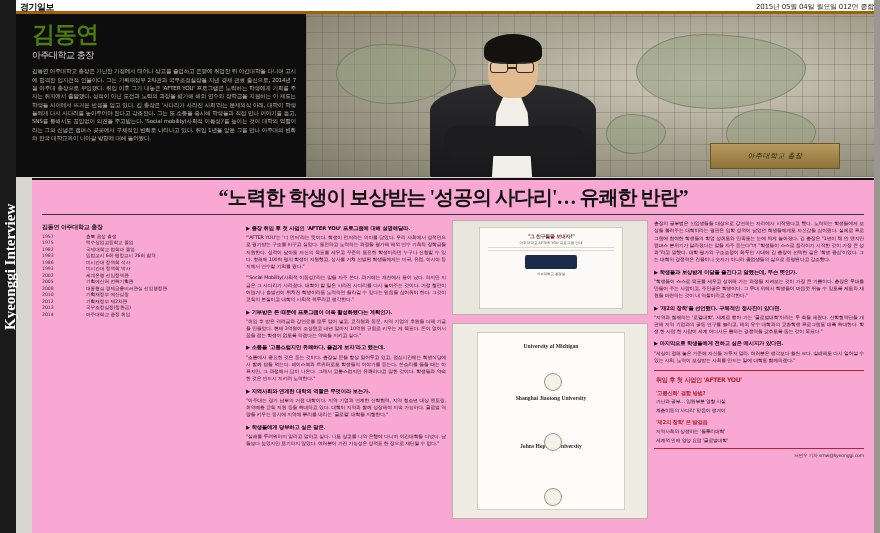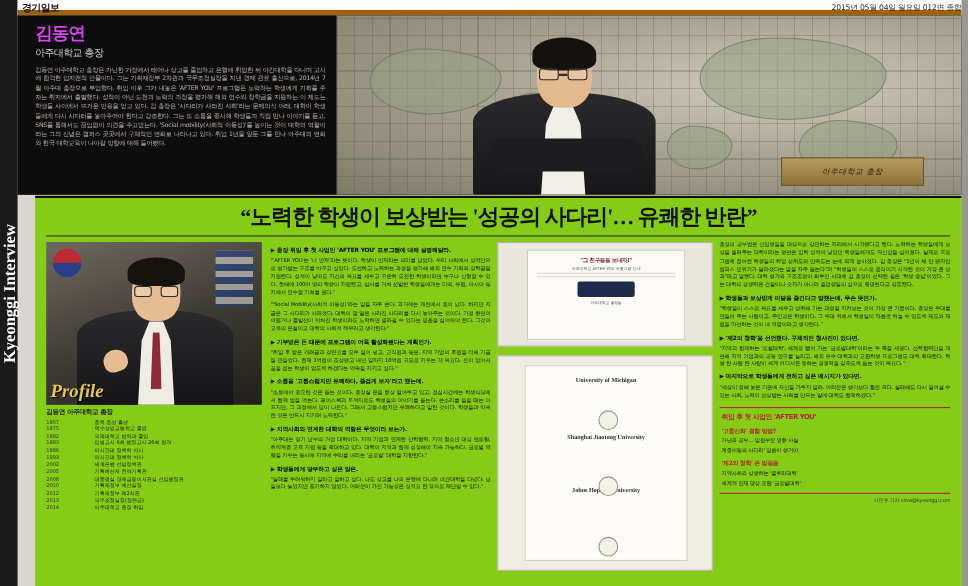--- a/index.html
+++ b/index.html
@@ -36,7 +36,7 @@
   .masthead {
     position: absolute; left: 16px; top: 0; width: 858px; height: 14px;
     background: #ffffff;
-    border-bottom: 5px solid #a16207;
+    border-bottom: 3px solid #a16207;
   }
   .masthead .paper-name {
     position: absolute; left: 4px; top: 1px;

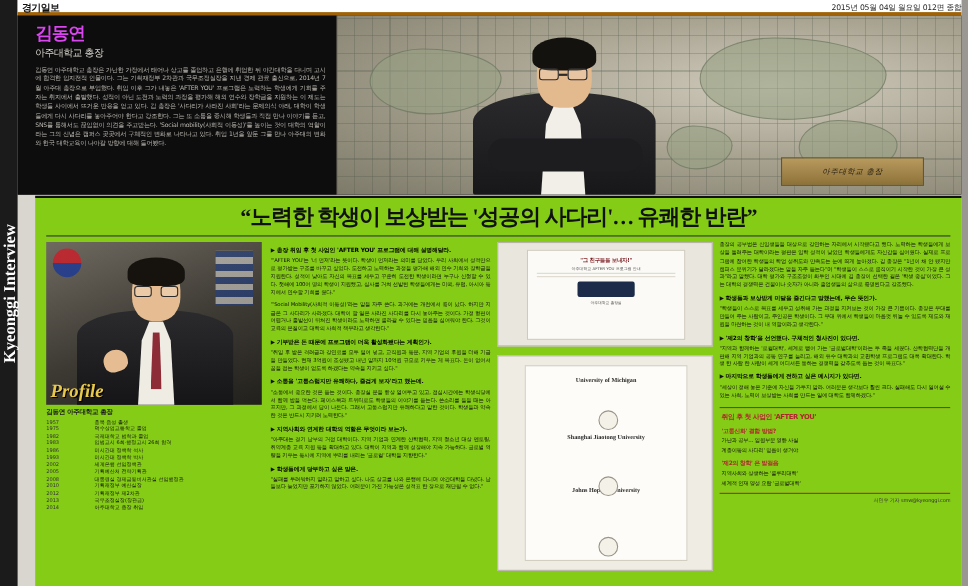--- a/index.html
+++ b/index.html
@@ -61,7 +61,7 @@
     padding: 8px 10px 0 16px;
   }
   .hero-name {
-    font-size: 16px; font-weight: bold; color: #d946ef;
+    font-size: 23px; font-weight: bold; color: #4d7c0f;
     letter-spacing: -1px; line-height: 1.05;
     text-shadow: 0 0 1px #000;
   }

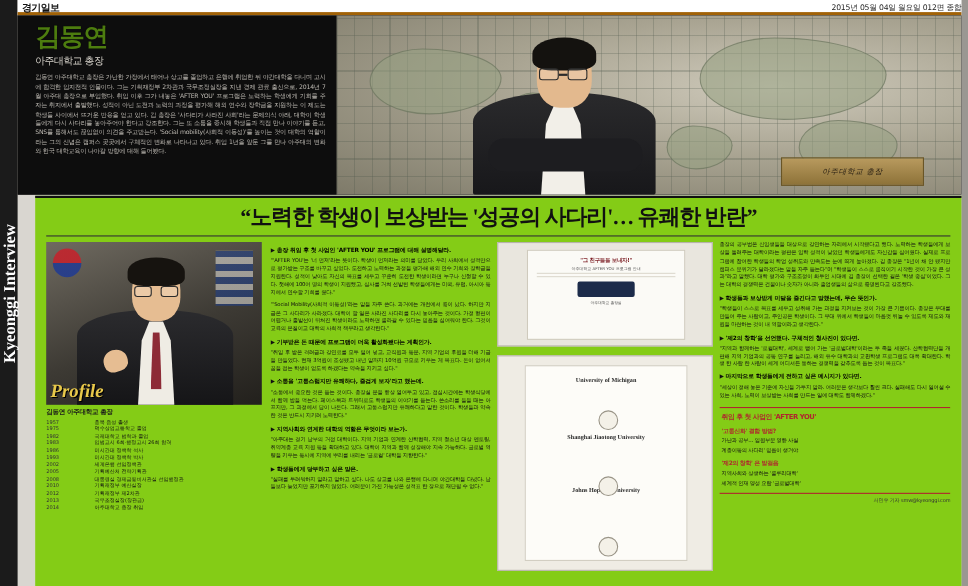--- a/index.html
+++ b/index.html
@@ -154,7 +154,7 @@
   
   .sheet {
     position: absolute; left: 32px; top: 178px; width: 842px; height: 355px;
-    background: #84cc16;
+    background: #f9a8d4;
     border-top: 2px solid #111;
   }
   .headline {

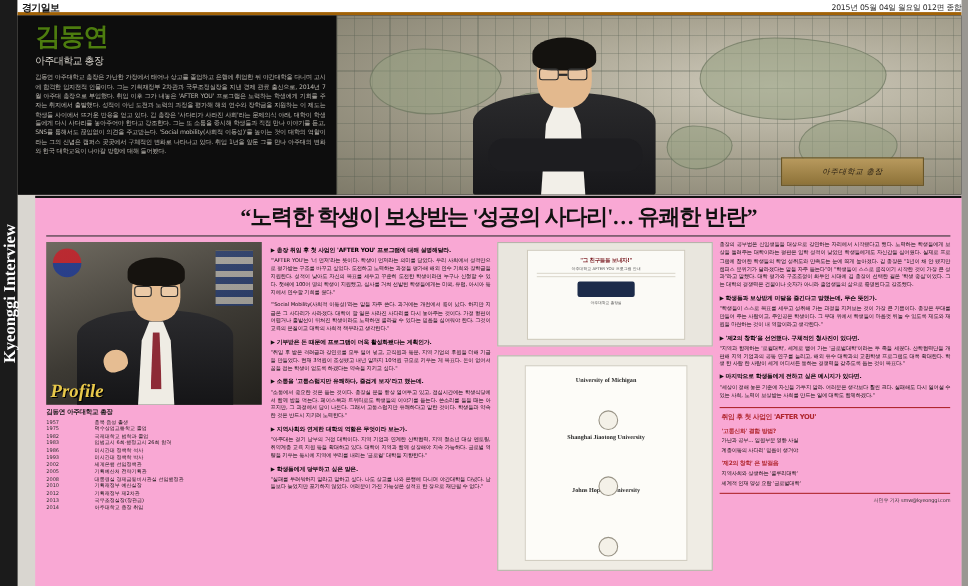--- a/index.html
+++ b/index.html
@@ -370,19 +370,6 @@
     <div class="hr-thin"></div>
 
     <div class="col1">
-      <div class="interview-photo">
-        <div class="flagR"></div>
-        <div class="flag2"></div>
-        <div class="i-suit"></div>
-        <div class="i-shirt"></div>
-        <div class="i-tie"></div>
-        <div class="i-hand"></div>
-        <div class="i-head"></div>
-        <div class="i-hair"></div>
-        <div class="i-glass l"></div>
-        <div class="i-glass r"></div>
-        <div class="profile-word">Profile</div>
-      </div>
 
       <div class="profile-box">
         <div class="profile-title">김동연 아주대학교 총장</div>

